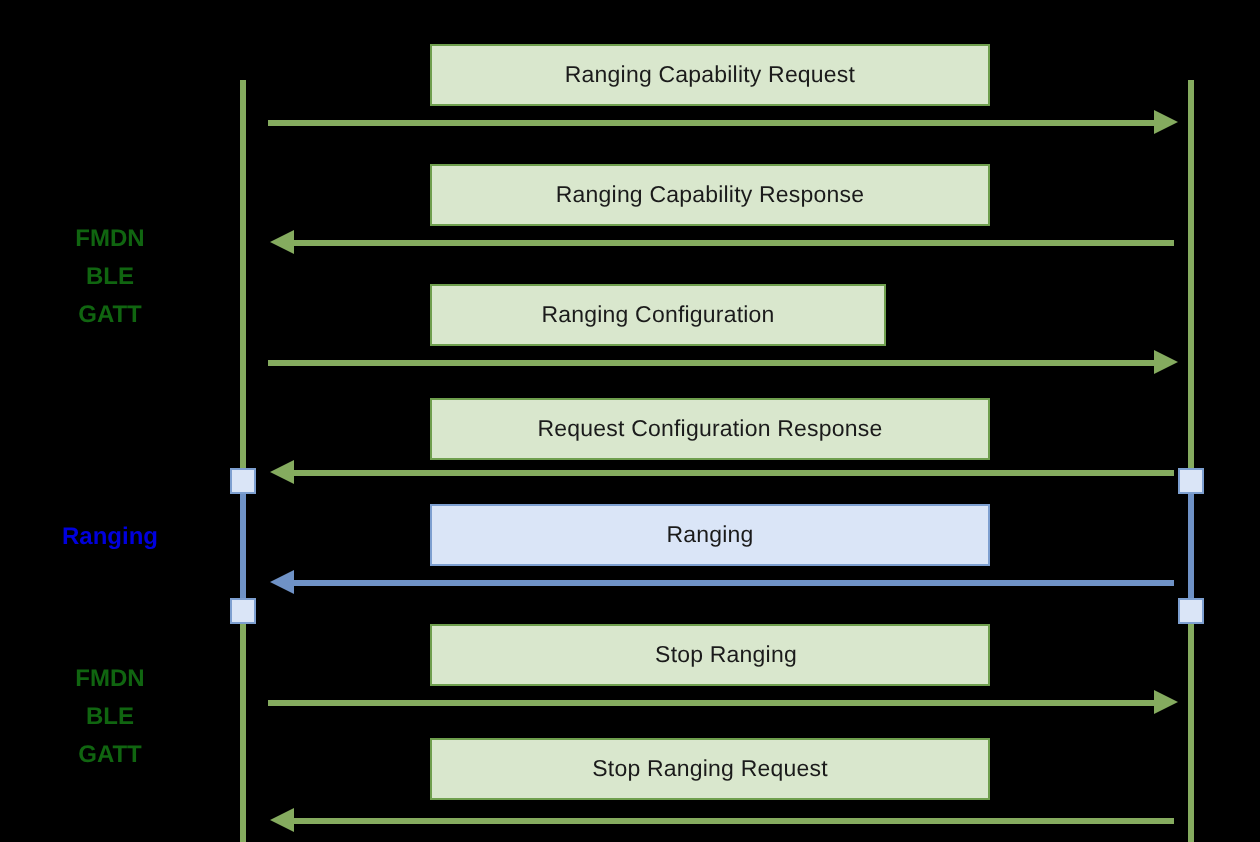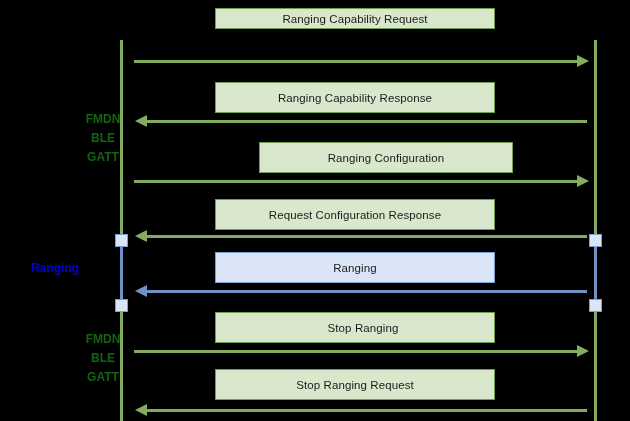--- a/index.html
+++ b/index.html
@@ -123,7 +123,7 @@
     <div class="phase-label gatt" style="left: 0px; top: 330px; color: rgb(16, 101, 16);">FMDN
 BLE
 GATT</div>
-    <div class="msg-box green" style="top: 8px; left: 215px; width: 280px; height: 21px;">
+    <div class="msg-box green" style="top: 22px; left: 215px; width: 280px; height: 31px;">
       <span>Ranging Capability Request</span>
     </div>
     <div class="arrow-line green" style="left: 134px; top: 60px; width: 443px; background: rgb(133, 171, 95);"></div>

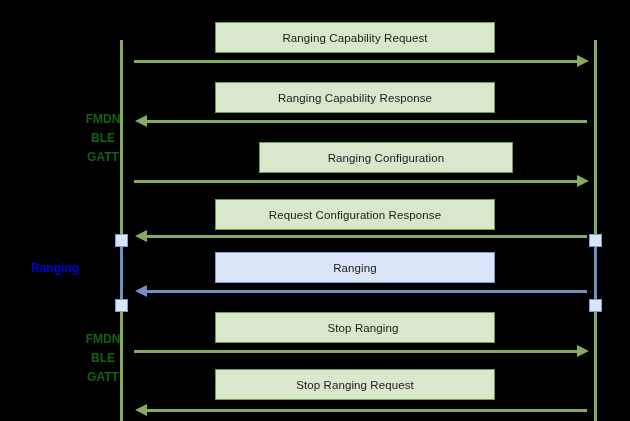--- a/index.html
+++ b/index.html
@@ -100,7 +100,7 @@
     line-height: 19px;
     white-space: pre-line;
   }
-  .phase-label.gatt    { color: #106510; padding-left: 48px; }
+  .phase-label.gatt    { color: #106510; }
   .phase-label.ranging { color: #0000dd; }
 </style>
 </head>

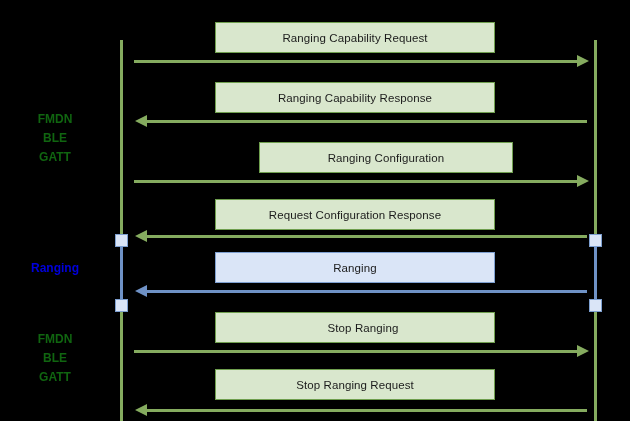--- a/index.html
+++ b/index.html
@@ -133,7 +133,7 @@
     </div>
     <div class="arrow-line green" style="left: 147px; top: 120px; width: 440px; background: rgb(133, 171, 95);"></div>
     <div class="arrow-head left green" style="left: 135px; top: 115px;"></div>
-    <div class="msg-box green" style="top: 142px; left: 215px; width: 254px; height: 31px; margin-left: 44px;">
+    <div class="msg-box green" style="top: 142px; left: 215px; width: 228px; height: 31px;">
       <span>Ranging Configuration</span>
     </div>
     <div class="arrow-line green" style="left: 134px; top: 180px; width: 443px; background: rgb(133, 171, 95);"></div>

